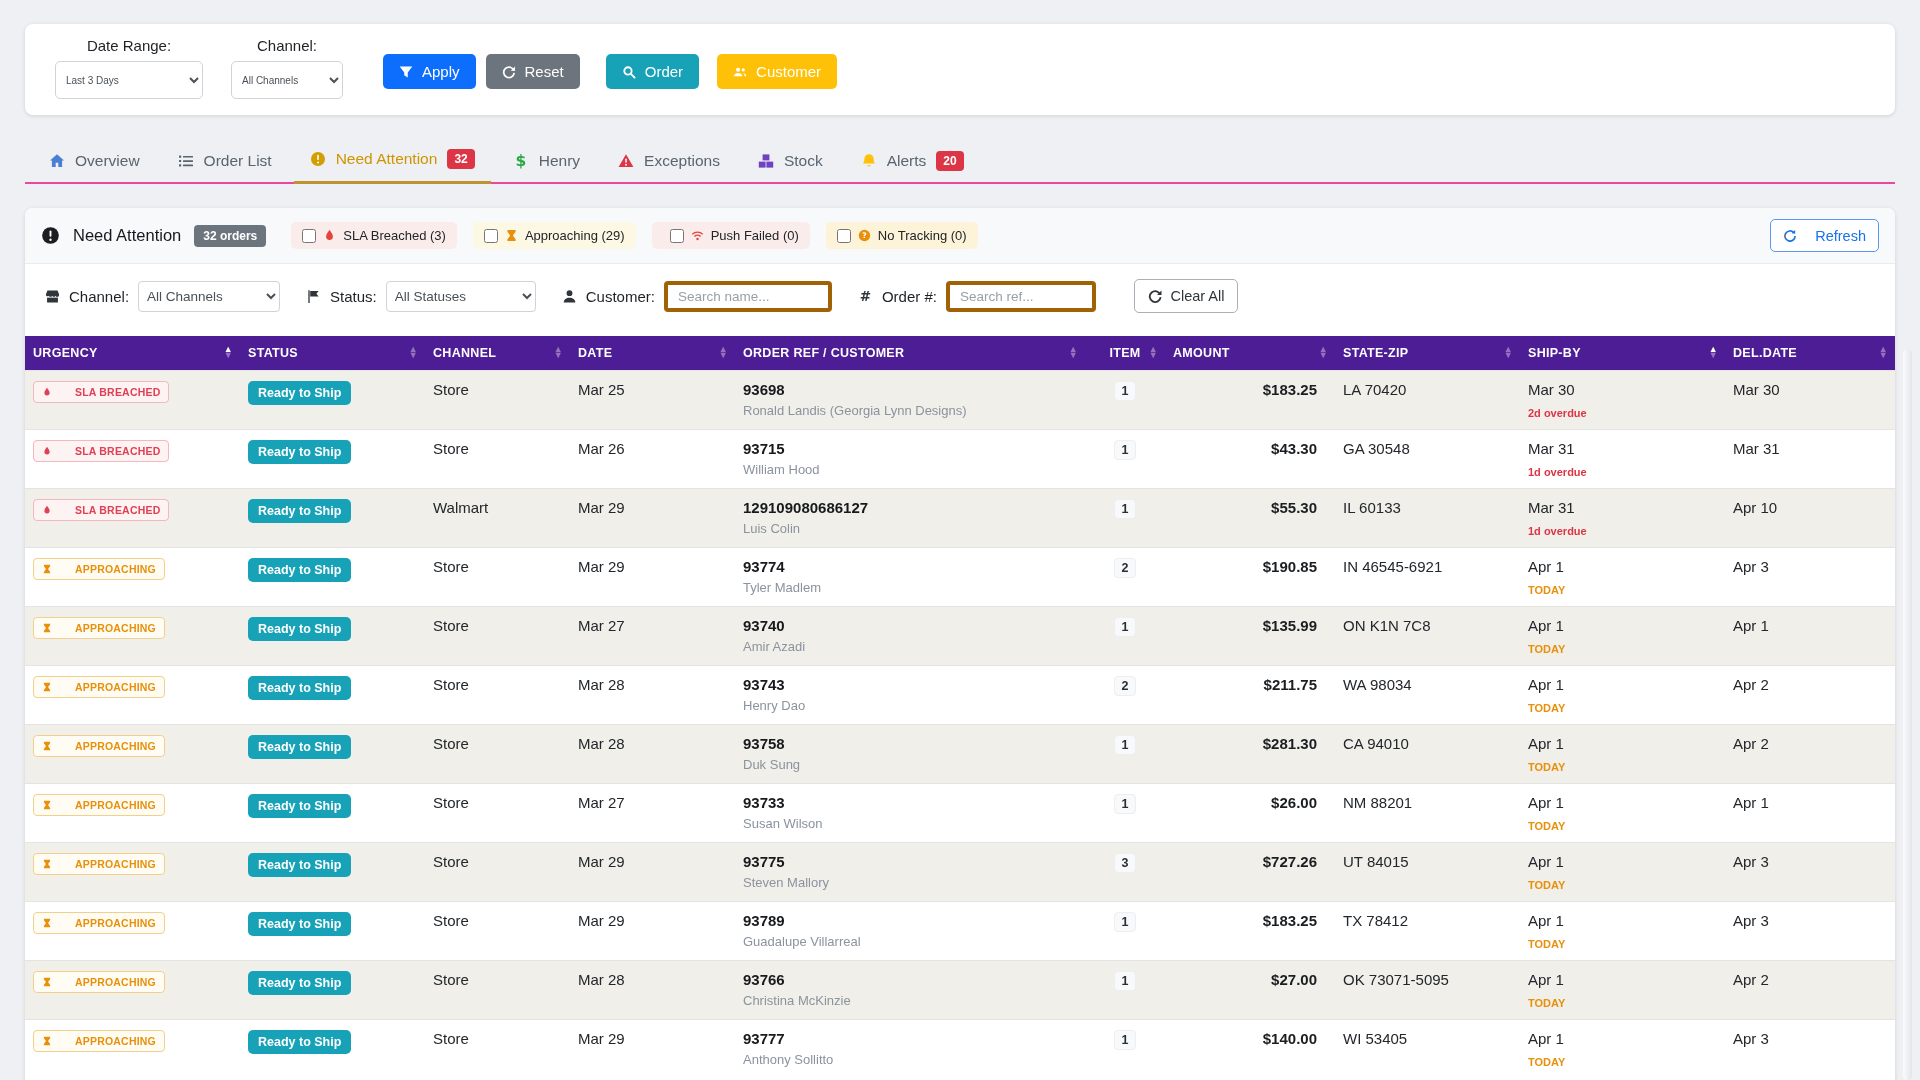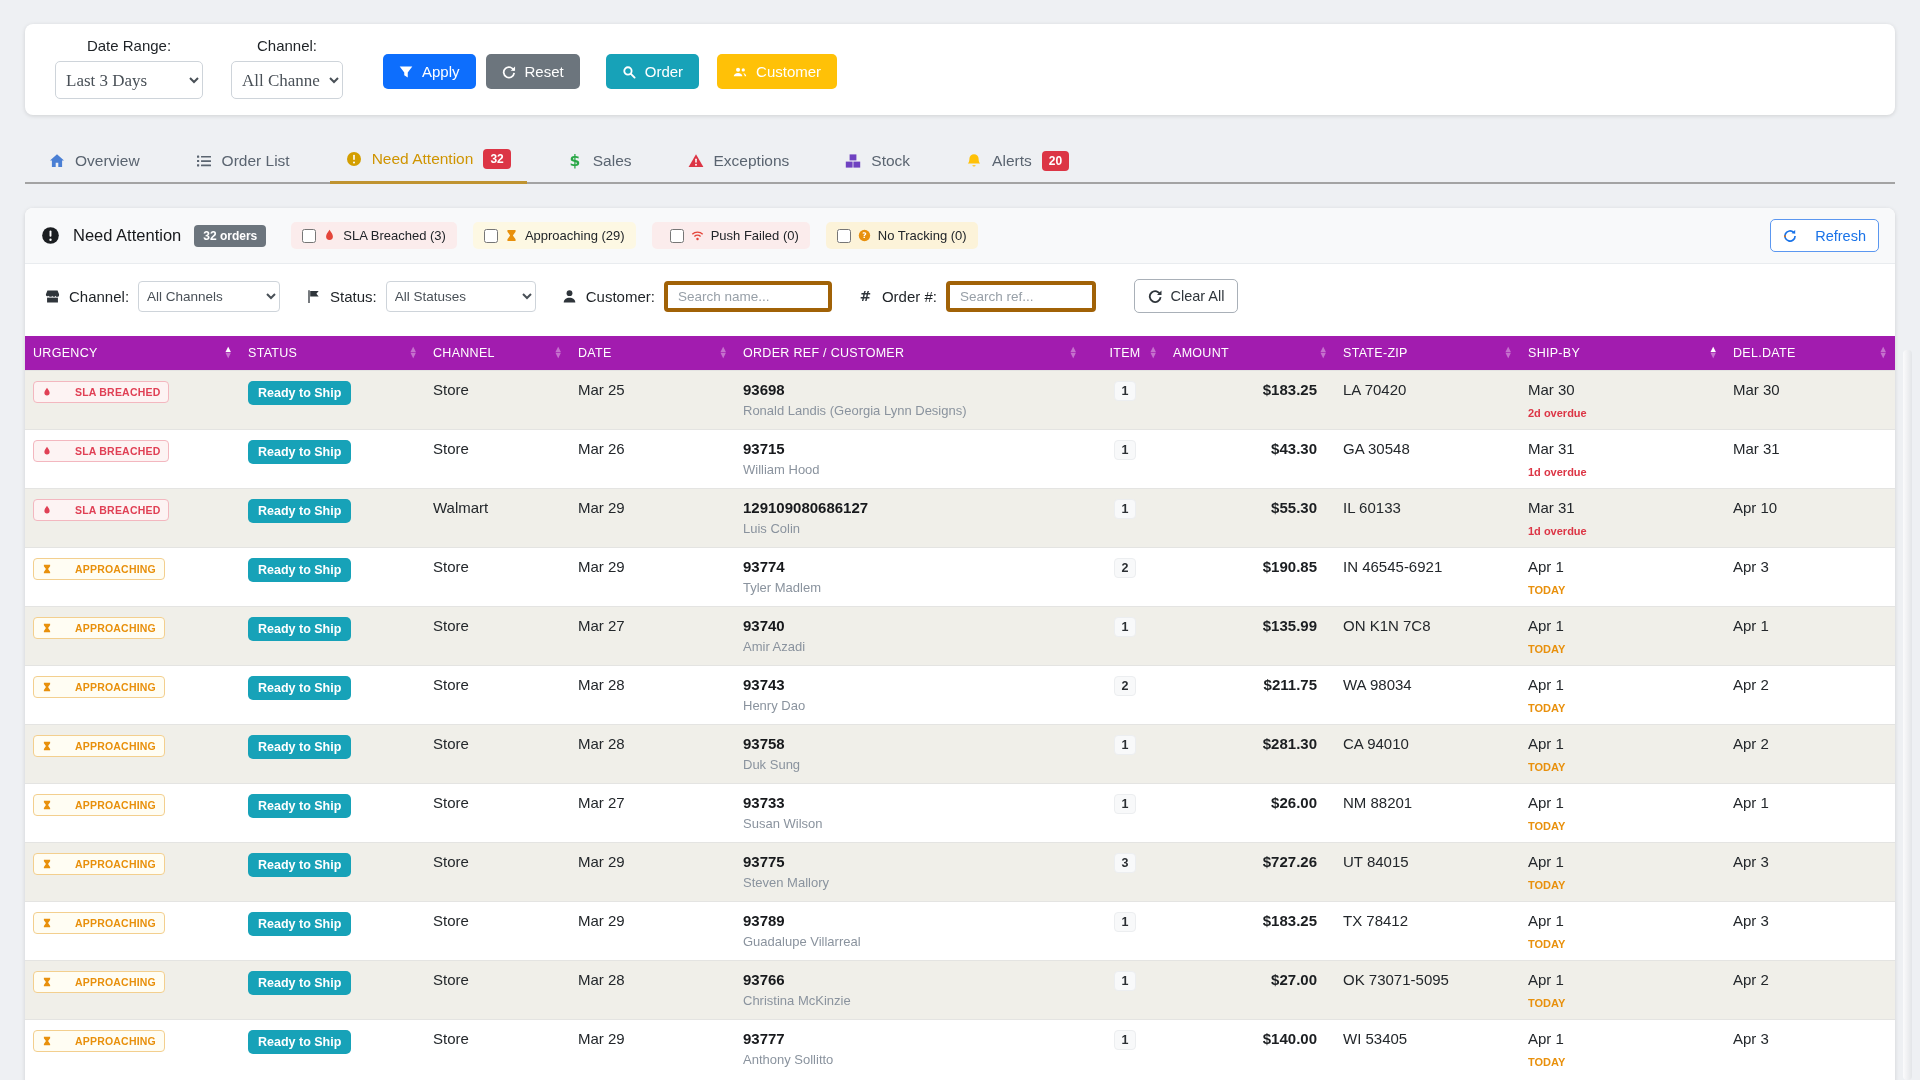--- a/index.html
+++ b/index.html
@@ -14,8 +14,8 @@
   display:flex;align-items:flex-start;gap:28px;height:91px}
 .field-group{display:flex;flex-direction:column;align-items:center;gap:7px}
 .field-label{font-size:15px;color:#1e2226}
-select.big{height:38px;border:1px solid #ced4da;border-radius:5px;font-size:17px;
-  color:#495057;padding:0 6px;background:#fff;font-family:Liberation Serif, serif}
+select.big{height:38px;border:1px solid #ced4da;border-radius:5px;font-size:10px;
+  color:#495057;padding:0 6px;background:#fff;font-family:Liberation Sans, sans-serif}
 .w-date{width:148px}.w-chan{width:112px}
 .toolbar-buttons{display:flex;align-items:center;gap:10px;margin-top:17px;margin-left:12px}
 .btn{display:inline-flex;align-items:center;gap:9px;border:none;border-radius:5px;height:35px;

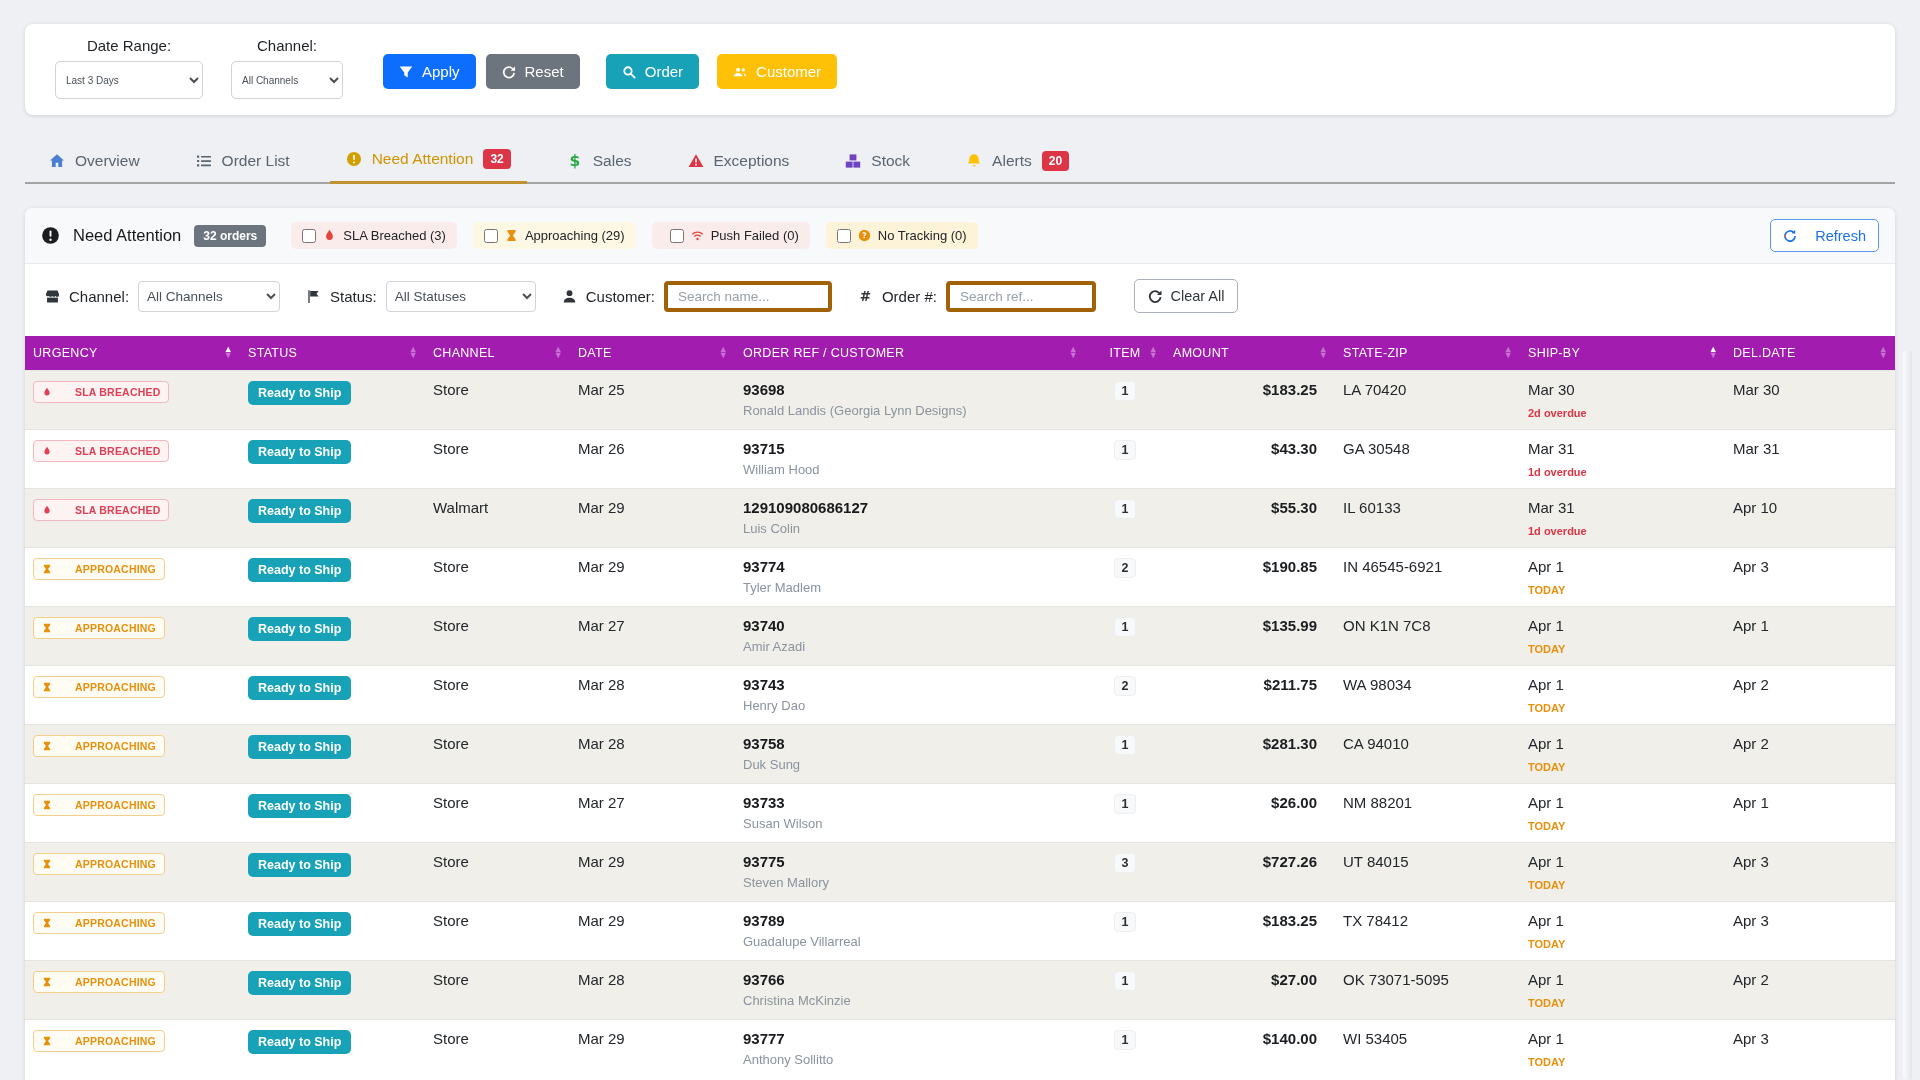--- a/index.html
+++ b/index.html
@@ -27,7 +27,7 @@
 .btn-customer{background:#ffc107;margin-left:8px}
 
 
-.tab-bar{display:flex;margin:20px 25px 0;padding:0 8px;border-bottom:2px solid #a3a3a3;gap:24px}
+.tab-bar{display:flex;margin:20px 25px 0;padding:0 8px;border-bottom:2px solid #ec4899;gap:6px}
 .tab{display:inline-flex;align-items:center;gap:10px;padding:14px 16px 12px;font-size:15.5px;
   color:#5a6470;margin-bottom:-2px;cursor:pointer;white-space:nowrap}
 .tab .icon{font-size:16px}

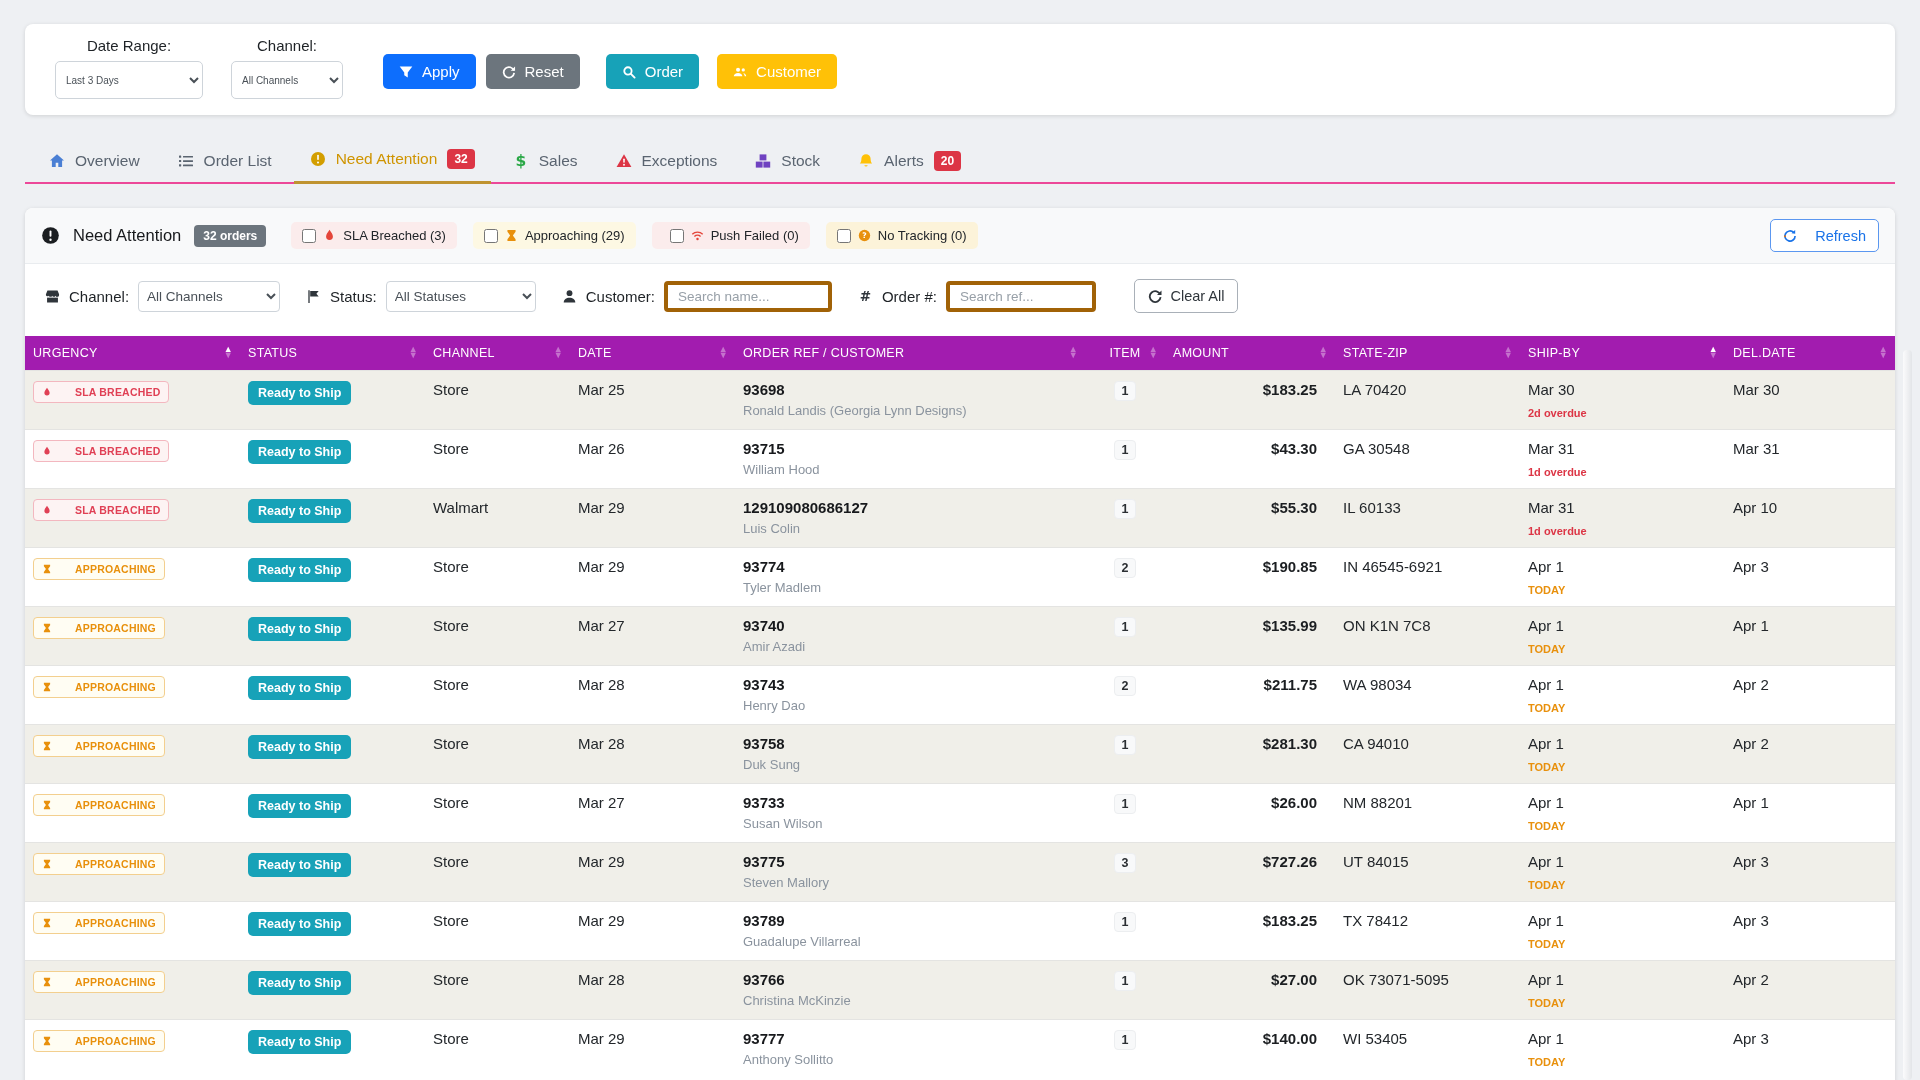--- a/index.html
+++ b/index.html
@@ -200,7 +200,7 @@
           <text x="8" y="13.2" text-anchor="middle" font-size="15.5" font-weight="bold" fill="currentColor" font-family="DejaVu Sans, sans-serif">$</text>
         </svg>
       </span>
-      <span>Sales</span>
+      <span>Henry</span>
     </div>
     <div class="tab">
       <span class="icon" style="color: rgb(220, 53, 69);">

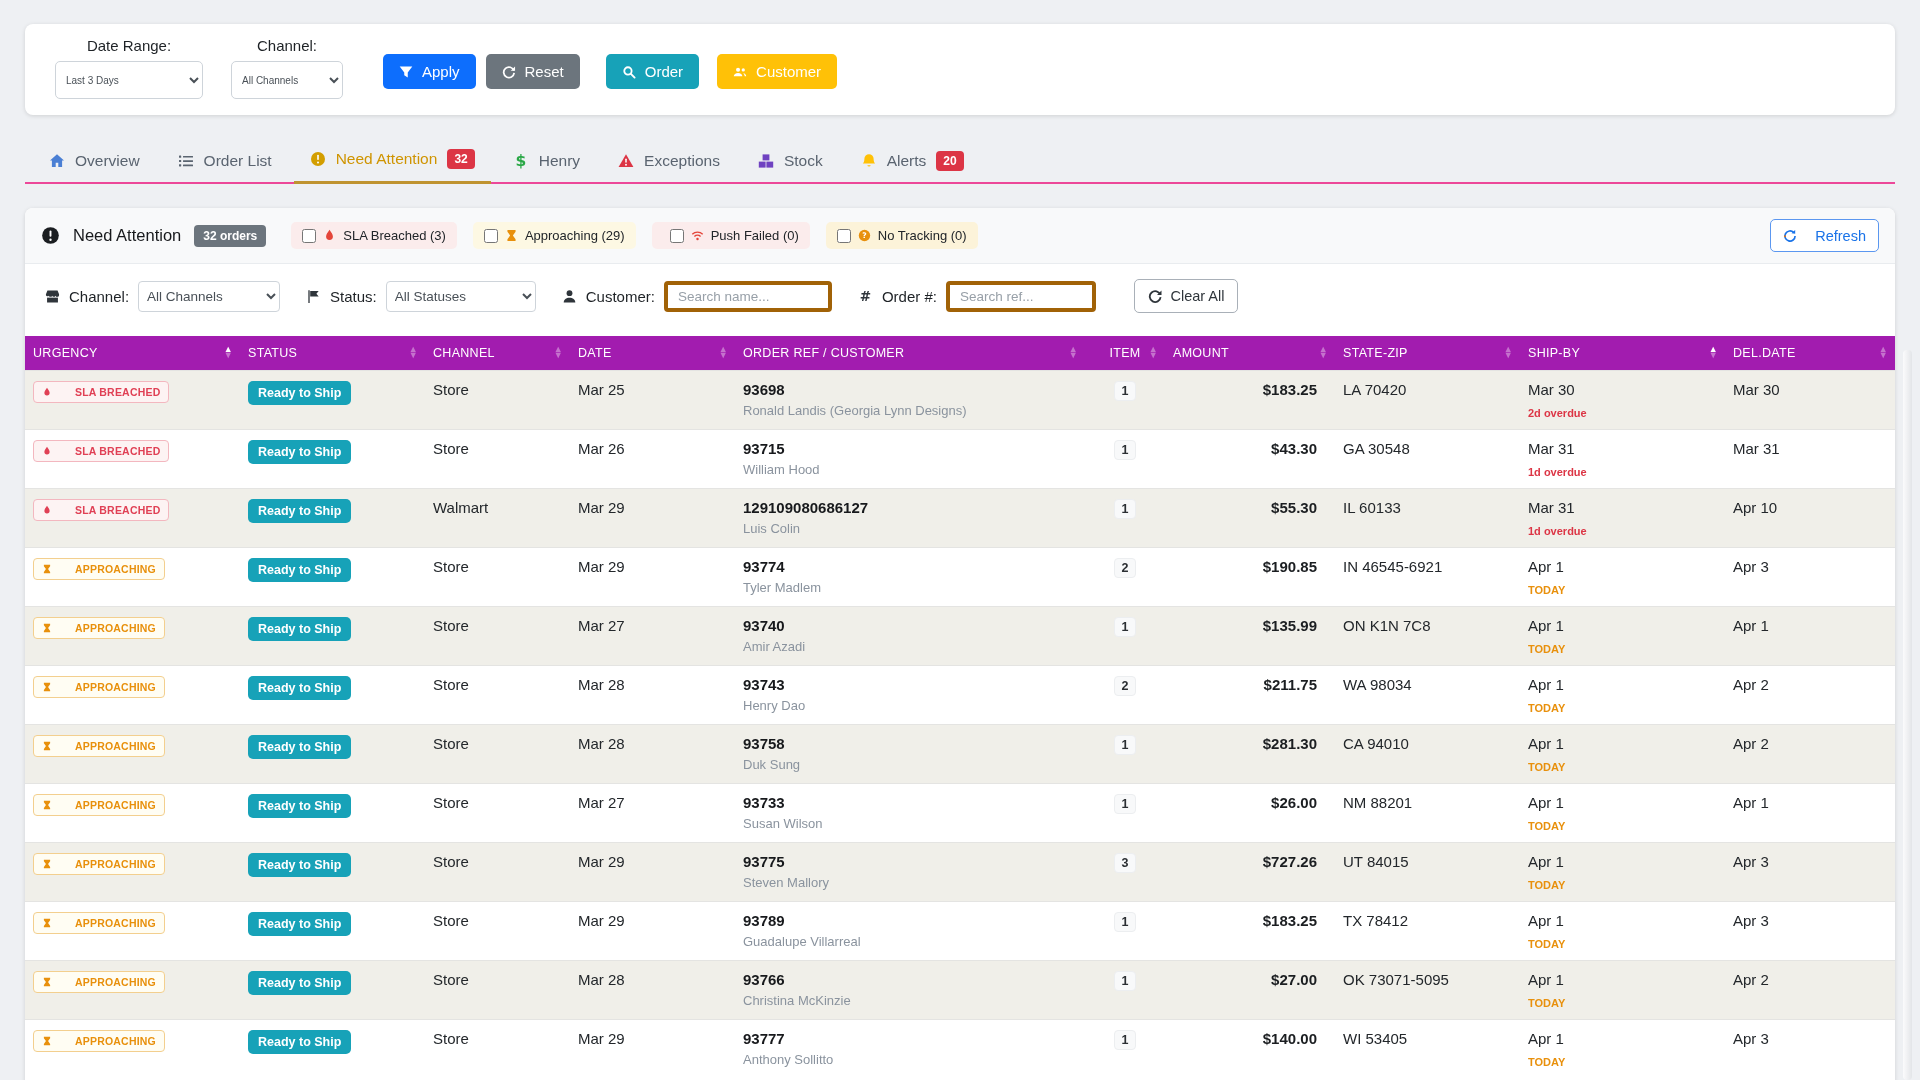--- a/index.html
+++ b/index.html
@@ -71,7 +71,7 @@
 
 
 table{width:1870px;border-collapse:collapse;table-layout:fixed;margin-top:9px}
-thead th{background:#a21caf;color:#fff;font-size:12.5px;text-align:left;font-weight:normal;
+thead th{background:#4c1d95;color:#fff;font-size:12.5px;text-align:left;font-weight:bold;
   padding:10px 24px 10px 8px;position:relative;letter-spacing:.3px;cursor:pointer}
 th.c-urgency{width:215px}th.c-status{width:185px}th.c-channel{width:145px}
 th.c-date{width:165px}th.c-ref{width:350px}th.c-item{width:80px;text-align:center;padding-right:8px}

